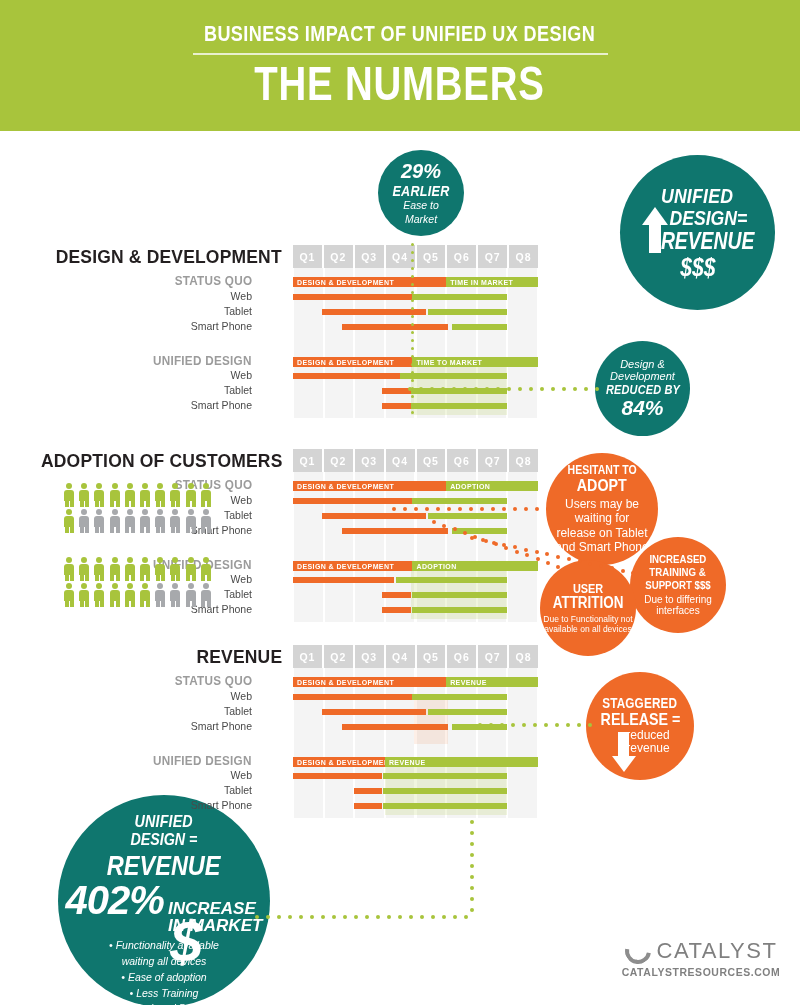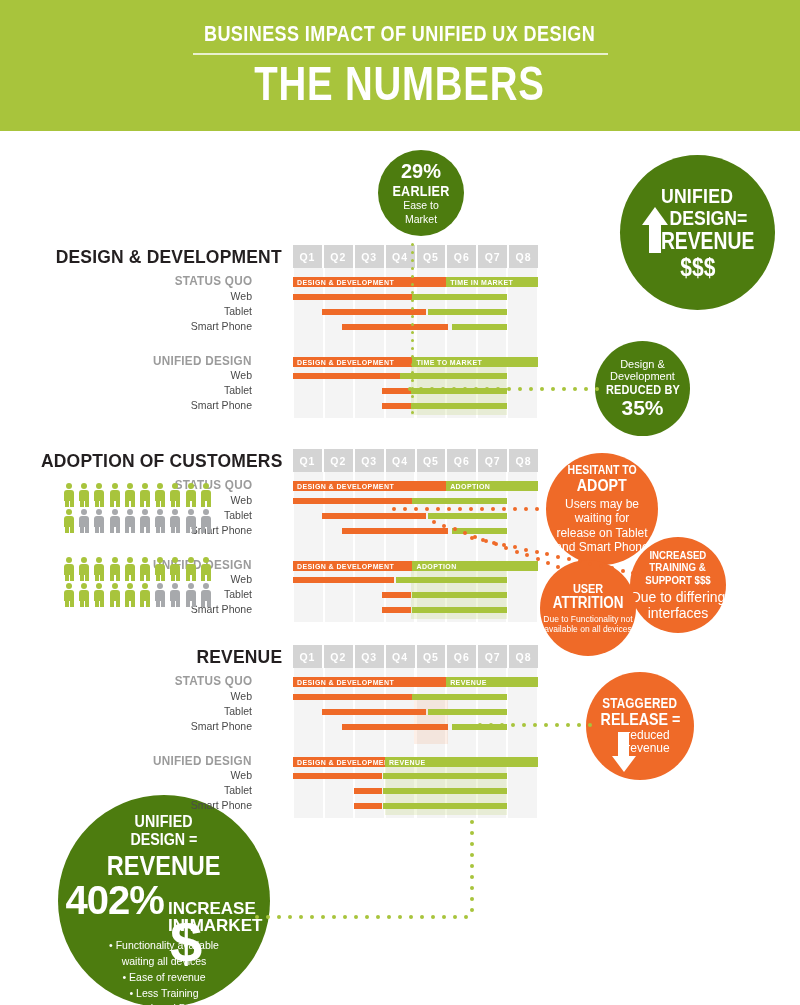--- a/index.html
+++ b/index.html
@@ -41,7 +41,7 @@
     align-items: center; justify-content: center;
     text-align: center; color: #ffffff; line-height: 1.06;
   }
-  .c-green { background: #4d7c0f; }
+  .c-green { background: #0f766e; font-style: italic; }
   .c-orange { background: #ef6a28; }
 
   .cond { transform: scaleX(.84); white-space: nowrap; }

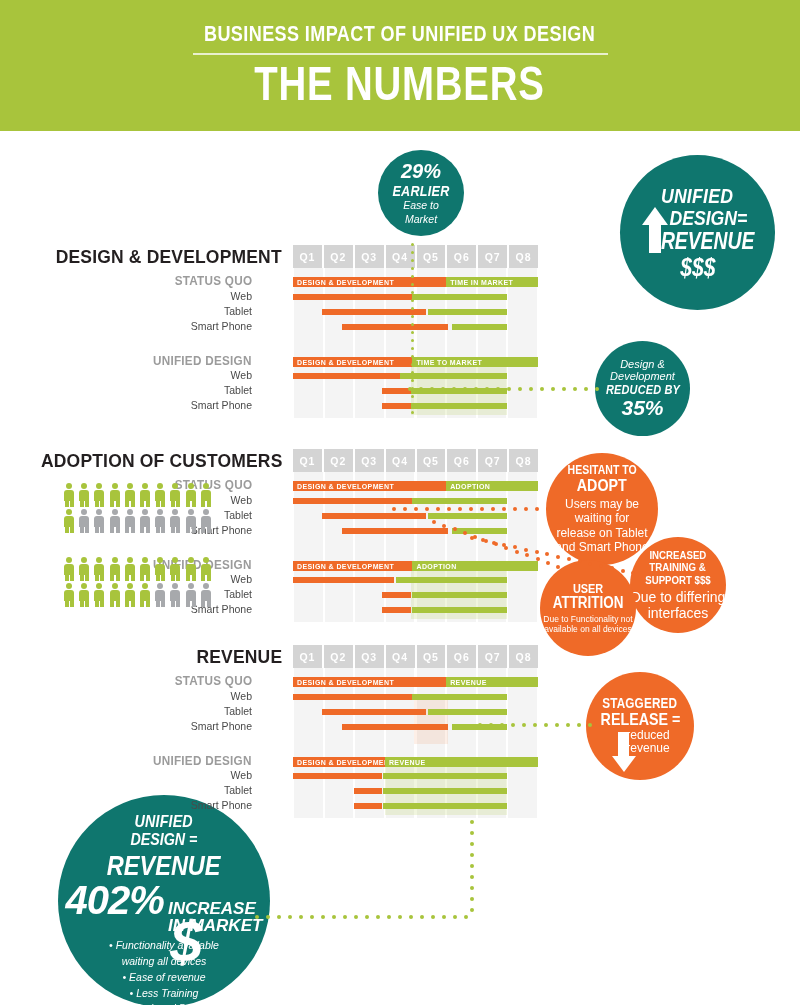--- a/index.html
+++ b/index.html
@@ -225,7 +225,7 @@
     <div class="t1">Design &amp;</div>
     <div class="t1">Development</div>
     <div class="t2 cond">REDUCED BY</div>
-    <div class="t3">35%</div>
+    <div class="t3">84%</div>
   </div>
 
   <div class="circle c-orange" id="circle-hesitant">

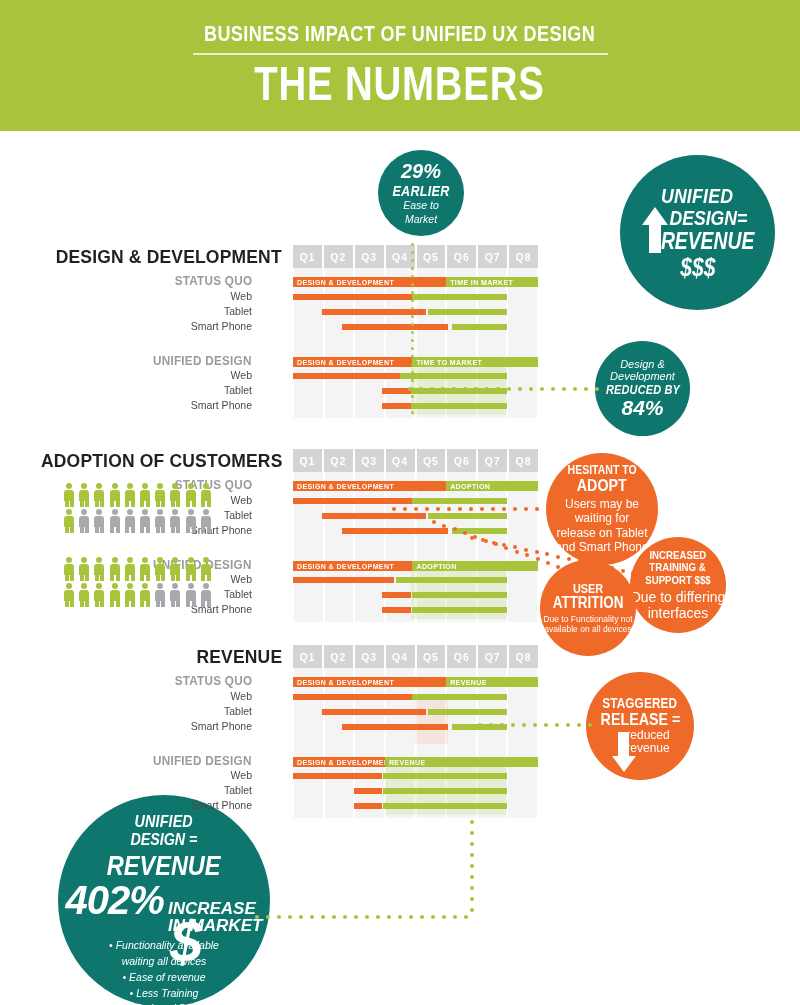--- a/index.html
+++ b/index.html
@@ -85,7 +85,7 @@
   
   #circle-training { left: 630px; top: 537px; width: 96px; height: 96px; }
   #circle-training .t1 { font-size: 11.5px; font-weight: bold; line-height: 1.12; }
-  #circle-training .t2 { font-size: 14px; font-weight: 400; line-height: 1.15; margin-top: 2px; }
+  #circle-training .t2 { font-size: 10px; font-weight: 400; line-height: 1.15; margin-top: 2px; }
 
   
   #circle-attrition { left: 540px; top: 560px; width: 96px; height: 96px; }

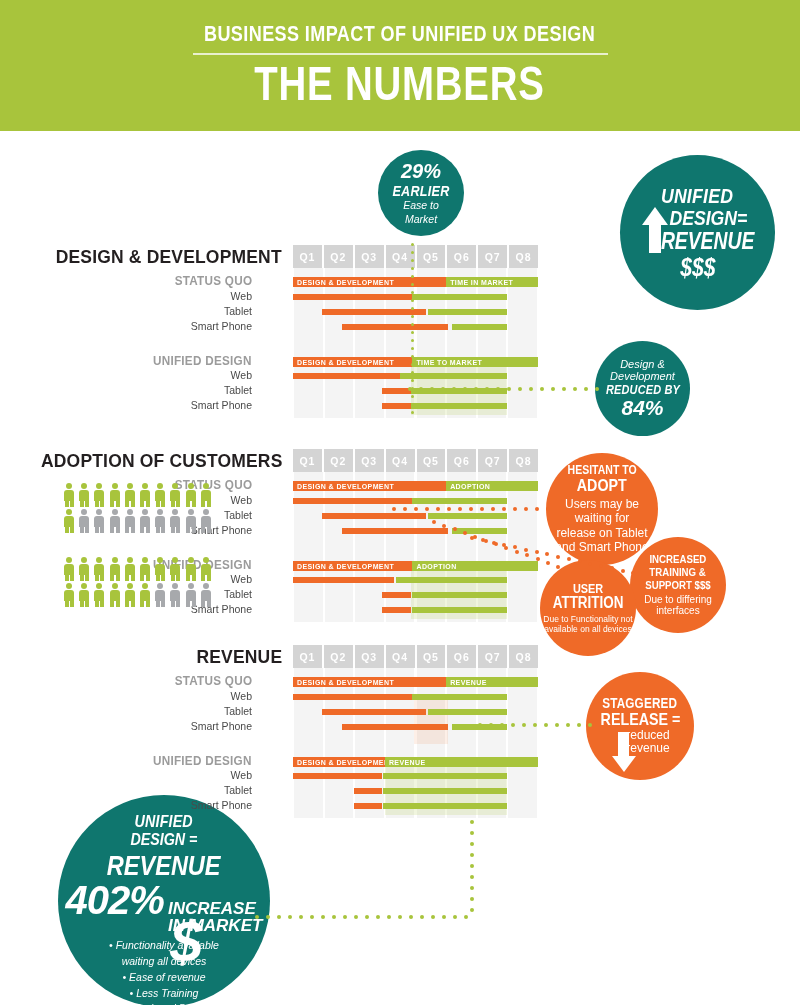--- a/index.html
+++ b/index.html
@@ -799,6 +799,13 @@
       </div>
     </div>
 
+  <div id="logo">
+    <div class="lgrow">
+      <span class="cmark"></span>
+      <span class="lgname">CATALYST</span>
+    </div>
+    <div class="lgurl">CATALYSTRESOURCES.COM</div>
+  </div>
 
 <div class="vdots" style="left: 410.906px; top: 243px; height: 172px;">
       <div class="vdot" style="top: 0px;"></div>

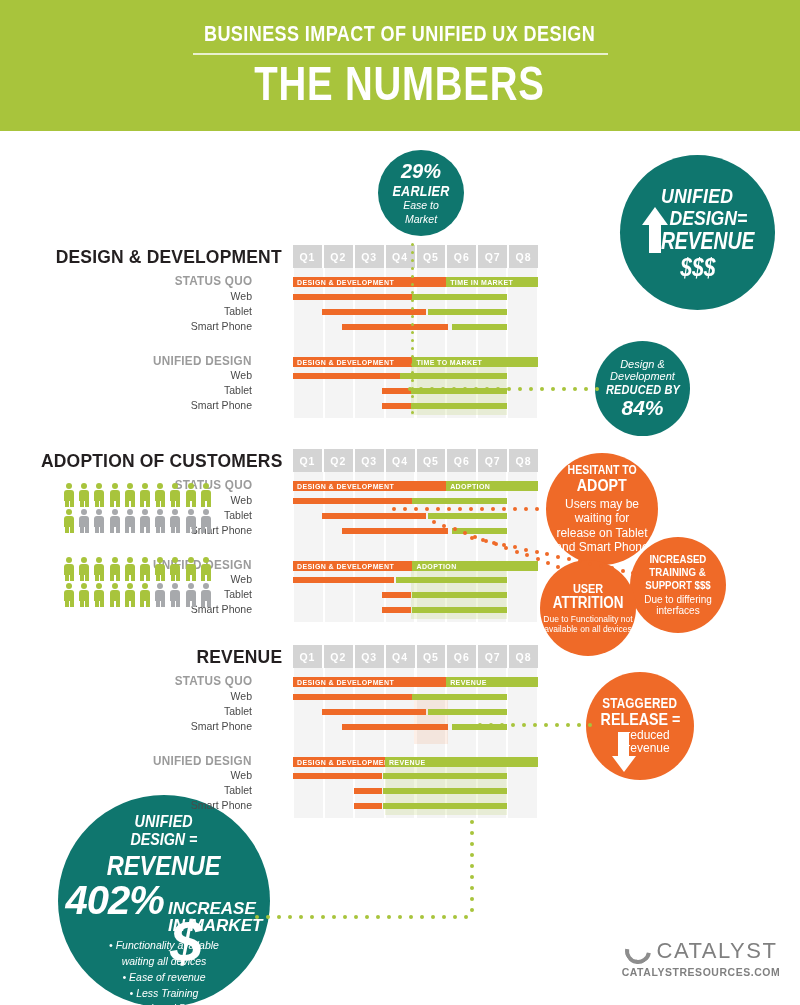--- a/index.html
+++ b/index.html
@@ -272,7 +272,7 @@
     <div class="bullets">
       <div>• Functionality available</div>
       <div>waiting all devices</div>
-      <div>• Ease of revenue</div>
+      <div>• Ease of adoption</div>
       <div>• Less Training</div>
       <div>• Reduced D&amp;D</div>
     </div>

